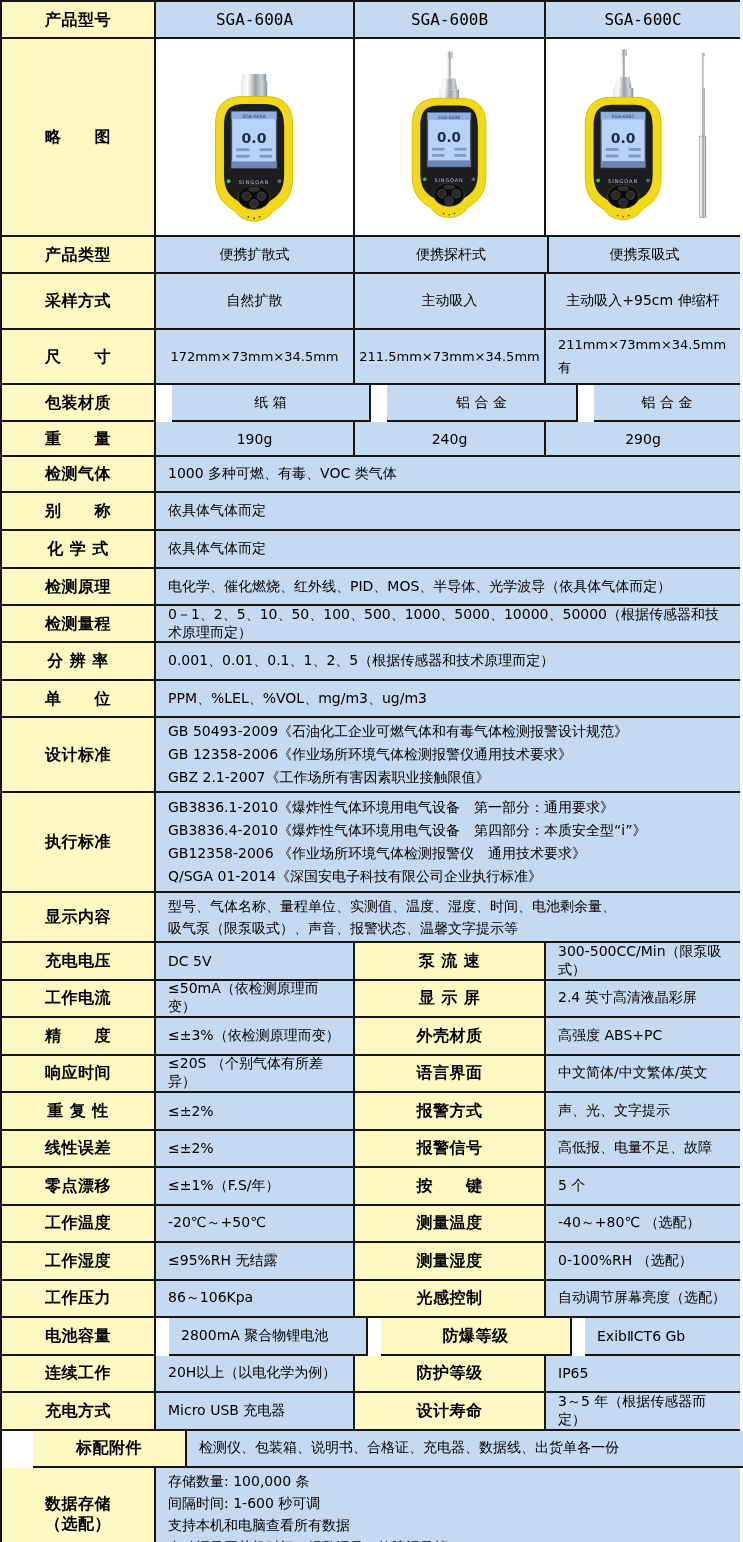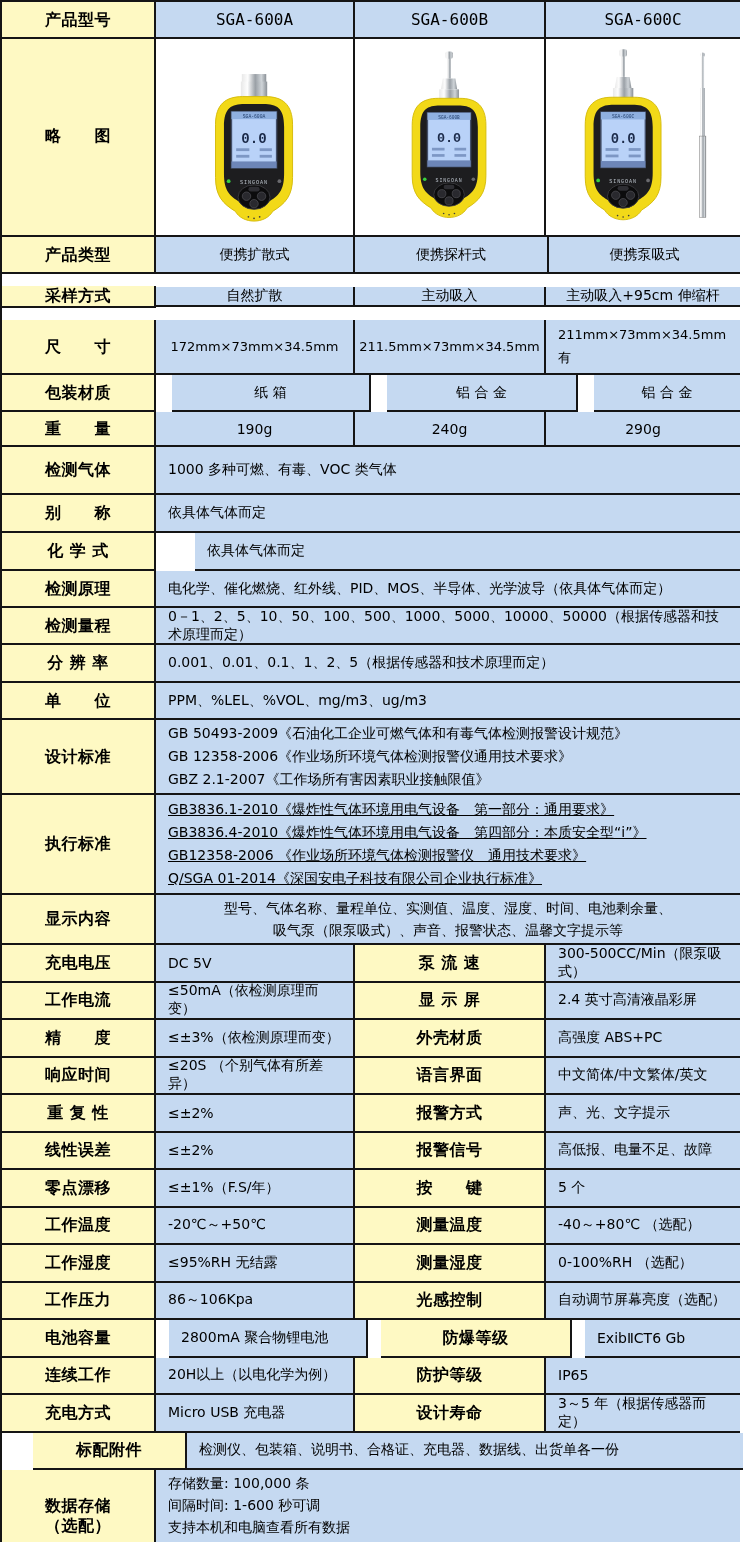--- a/index.html
+++ b/index.html
@@ -56,7 +56,7 @@
       <div class="cell val center mono c2" style="font-size: 16px;">SGA-600B</div>
       <div class="cell val center mono c3" style="font-size: 16px;">SGA-600C</div>
     </div>
-    <div class="row" style="height: 198px; font-family: Liberation Mono, monospace;">
+    <div class="row" style="height: 198px;">
       <div class="cell lbl c0">略　　图</div>
       <div class="cell photo c1">
         <svg viewBox="0 0 199 194" width="100%" height="100%" preserveAspectRatio="xMidYMid meet">

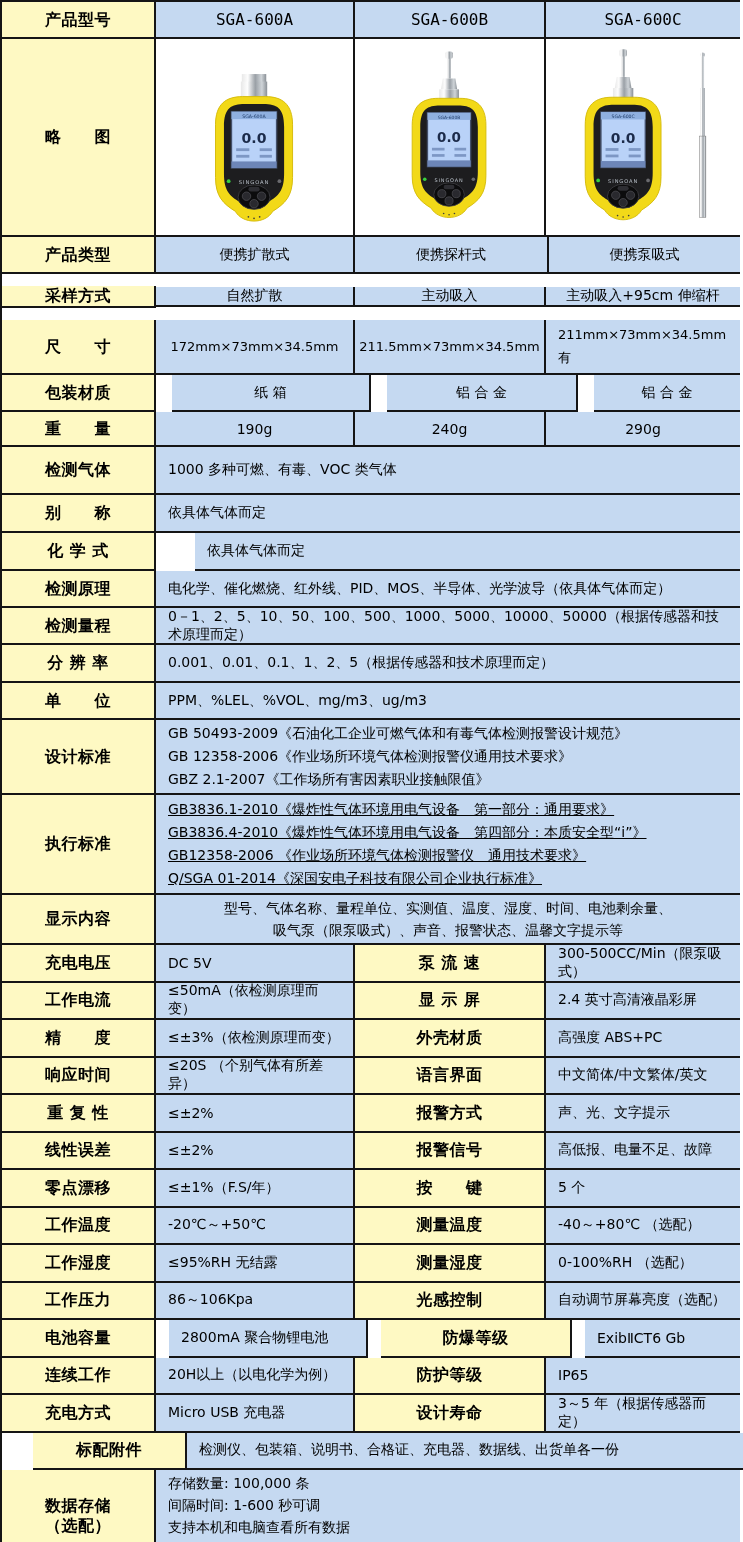--- a/index.html
+++ b/index.html
@@ -186,7 +186,7 @@
       <div class="cell val center c3">便携探杆式</div>
       <div class="cell val center c2">便携泵吸式</div>
     </div>
-    <div class="row" style="height: 46px; align-items: center;">
+    <div class="row" style="height: 56px;">
       <div class="cell lbl c0">采样方式</div>
       <div class="cell val center c1">自然扩散</div>
       <div class="cell val center c2">主动吸入</div>

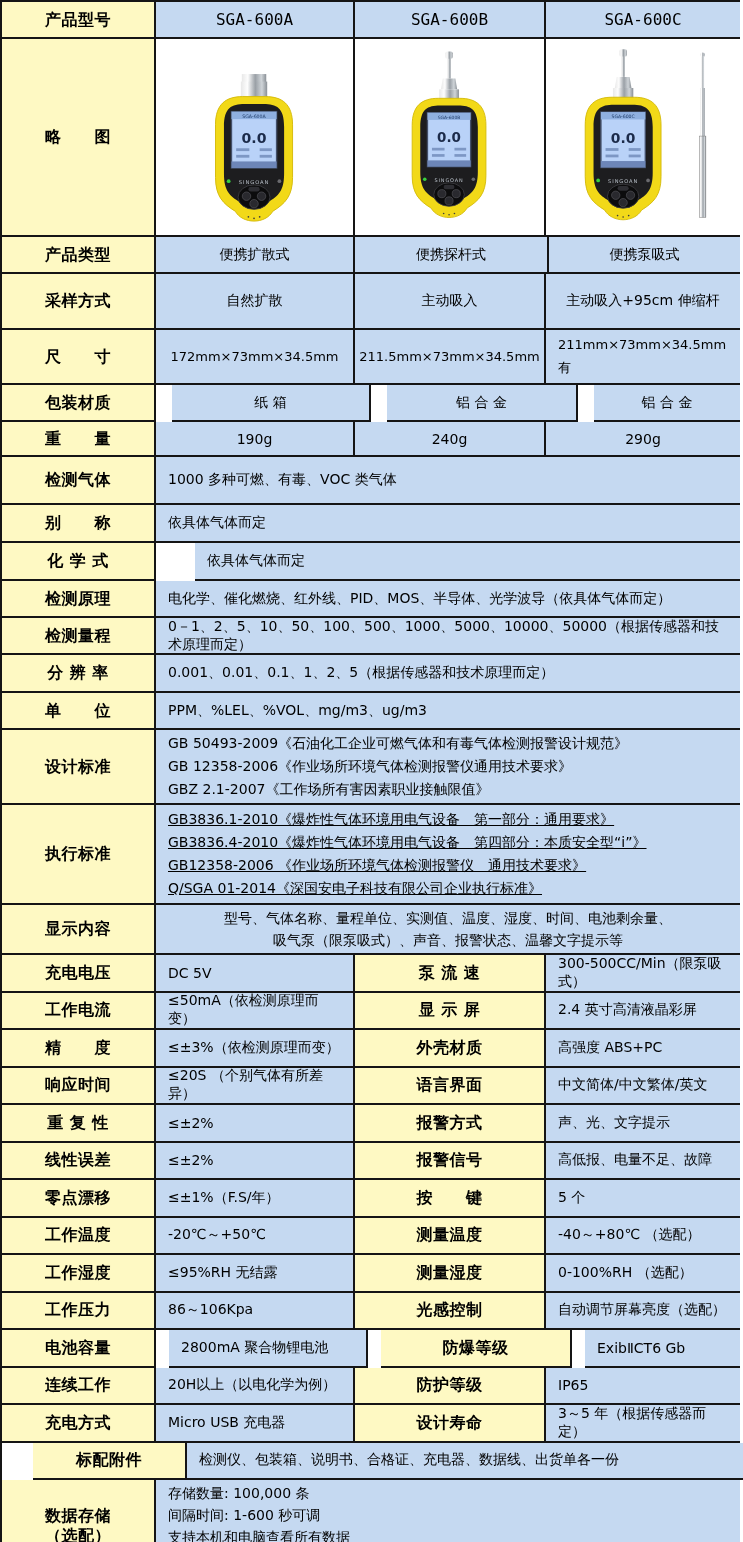--- a/index.html
+++ b/index.html
@@ -213,7 +213,7 @@
       <div class="cell val center c2">240g</div>
       <div class="cell val center c3">290g</div>
     </div>
-    <div class="row" style="height: 48px;">
+    <div class="row" style="height: 36px;">
       <div class="cell lbl c0">检测气体</div>
       <div class="cell val left cw">1000 多种可燃、有毒、VOC 类气体</div>
     </div>

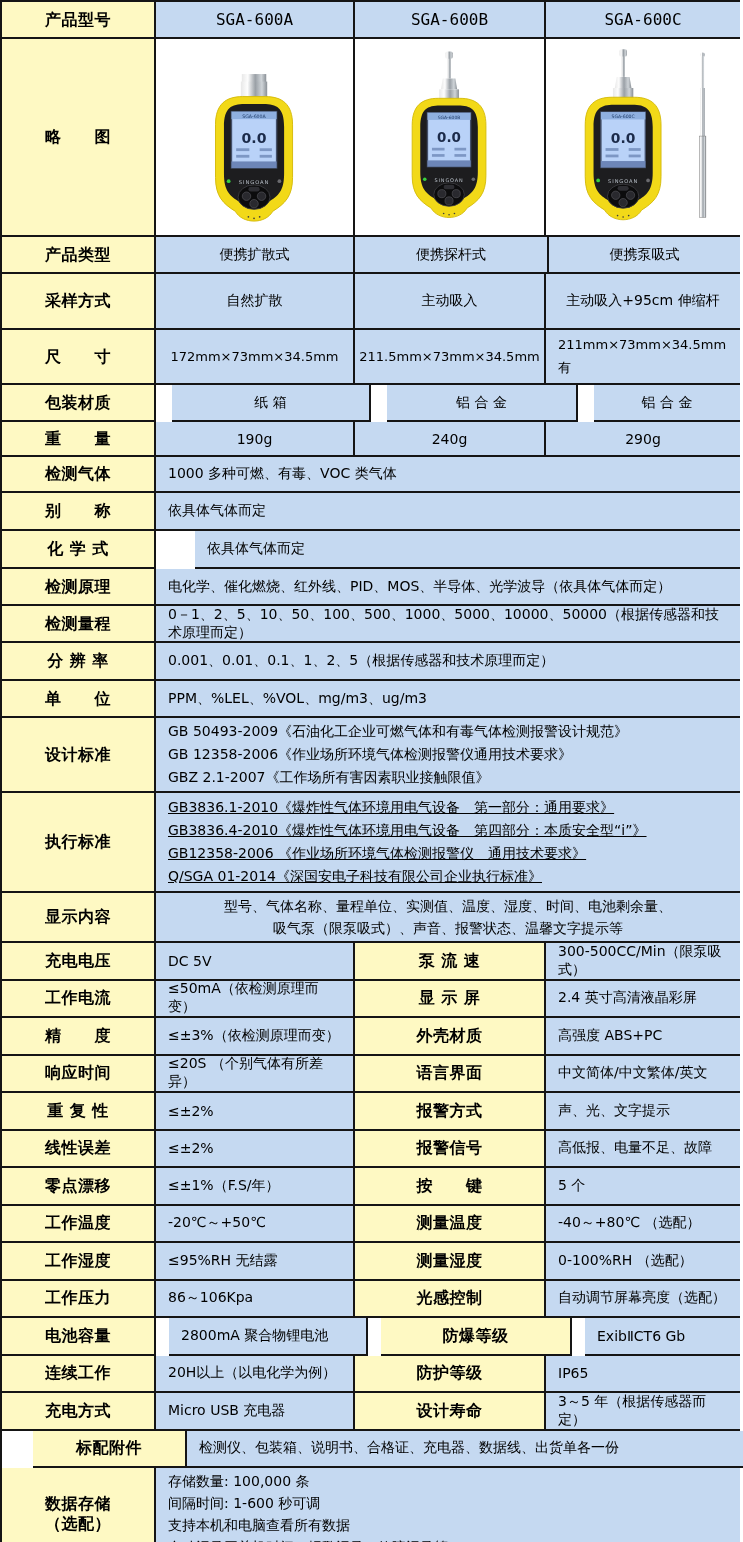--- a/index.html
+++ b/index.html
@@ -221,7 +221,7 @@
       <div class="cell lbl c0">别　　称</div>
       <div class="cell val left cw">依具体气体而定</div>
     </div>
-    <div class="row" style="height: 38px; gap: 39px;">
+    <div class="row" style="height: 38px;">
       <div class="cell lbl c0">化 学 式</div>
       <div class="cell val left cw">依具体气体而定</div>
     </div>

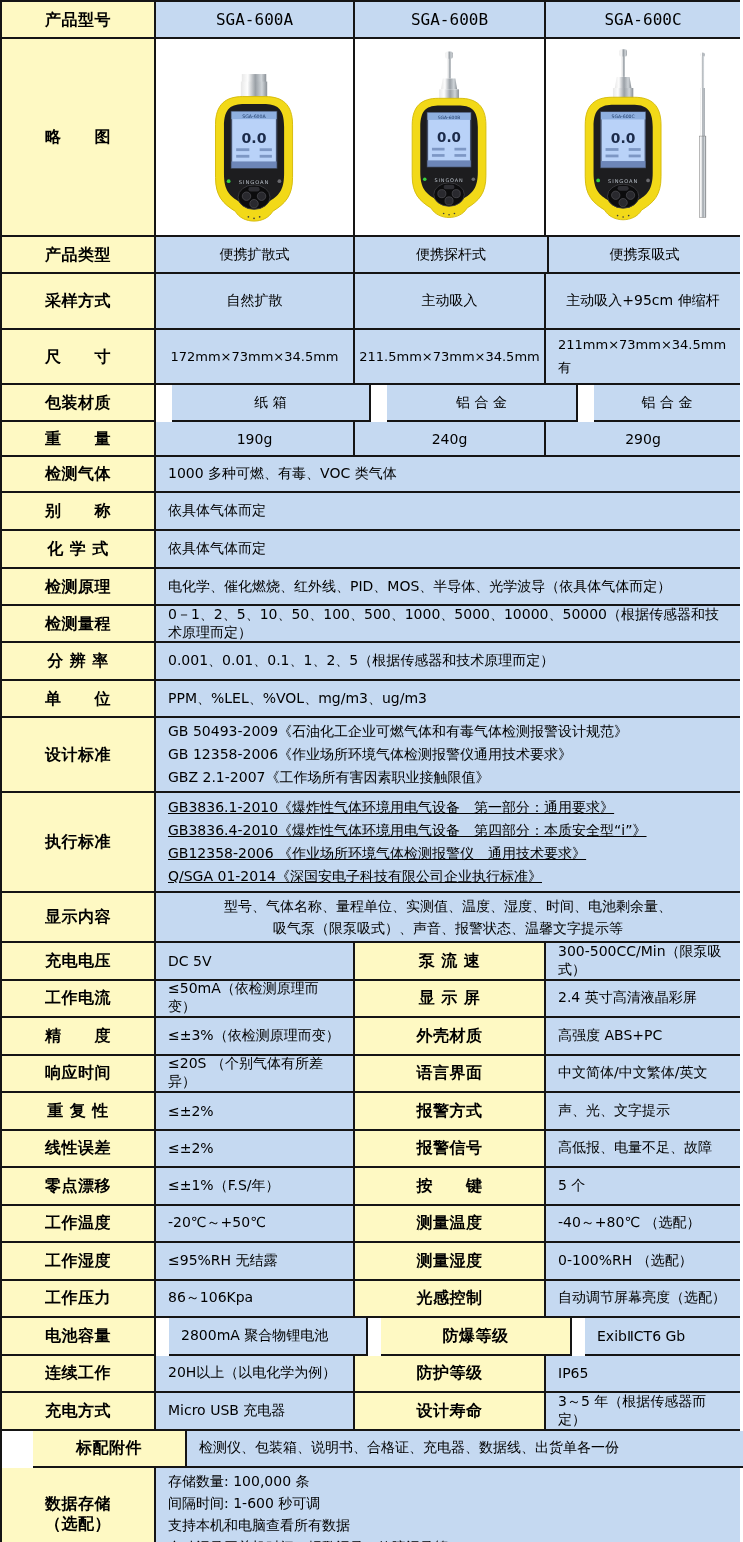--- a/index.html
+++ b/index.html
@@ -251,7 +251,7 @@
     </div>
     <div class="row" style="height: 100px;">
       <div class="cell lbl c0">执行标准</div>
-      <div class="cell val multiline cw" style="line-height: 23px; text-decoration: underline;">
+      <div class="cell val multiline cw" style="line-height: 23px;">
         <div class="line">GB3836.1-2010《爆炸性气体环境用电气设备　第一部分：通用要求》</div>
         <div class="line">GB3836.4-2010《爆炸性气体环境用电气设备　第四部分：本质安全型“i”》</div>
         <div class="line">GB12358-2006 《作业场所环境气体检测报警仪　通用技术要求》</div>

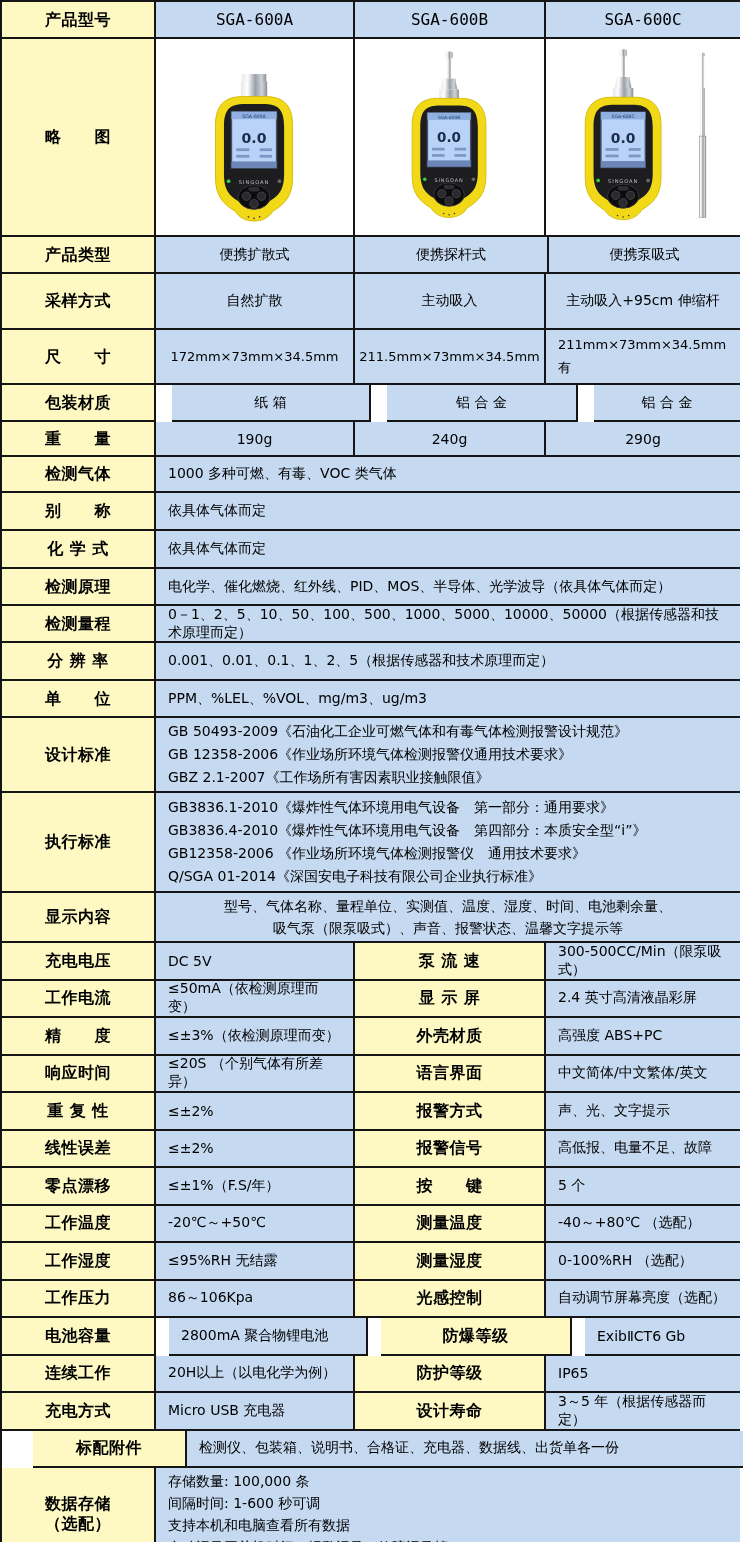--- a/index.html
+++ b/index.html
@@ -260,7 +260,7 @@
     </div>
     <div class="row" style="height: 50px;">
       <div class="cell lbl c0">显示内容</div>
-      <div class="cell val multiline cw" style="line-height: 22px; text-align: center;">
+      <div class="cell val multiline cw" style="line-height: 22px;">
         <div class="line">型号、气体名称、量程单位、实测值、温度、湿度、时间、电池剩余量、</div>
         <div class="line">吸气泵（限泵吸式）、声音、报警状态、温馨文字提示等</div>
       </div>

